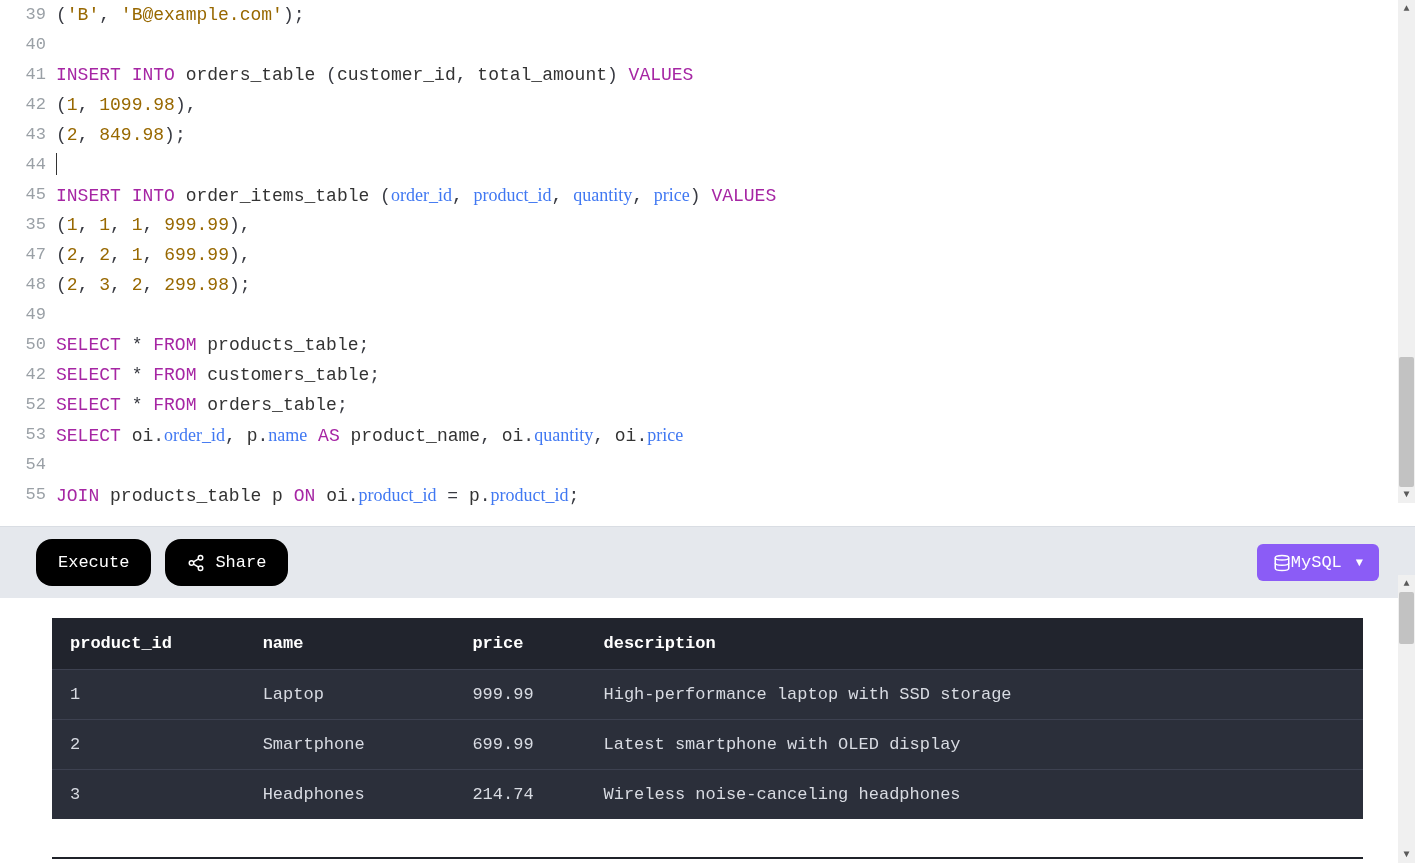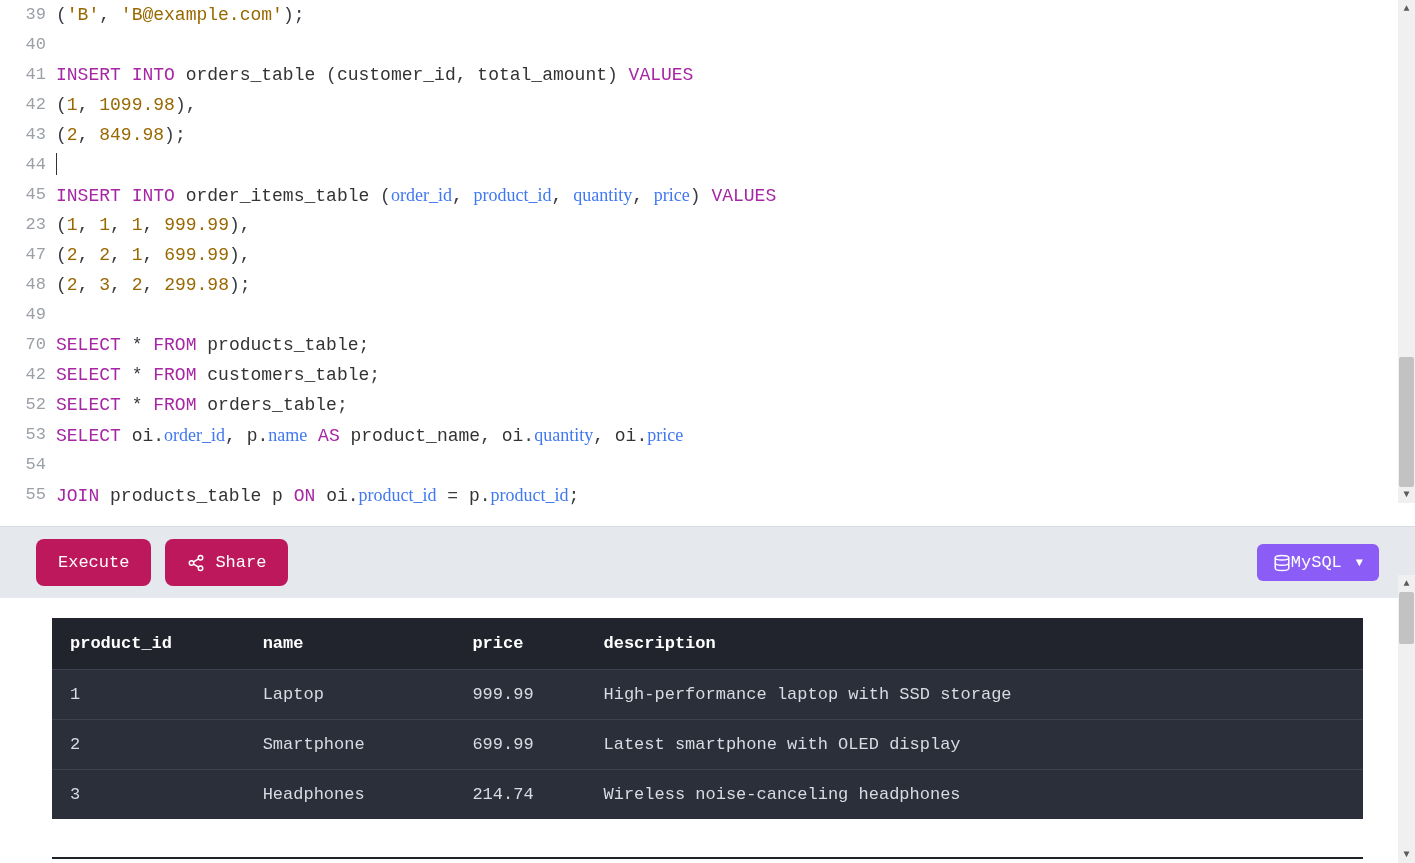--- a/index.html
+++ b/index.html
@@ -186,7 +186,7 @@
         <div class="line-content"><span class="kw">INSERT</span> <span class="kw">INTO</span> <span class="id">order_items_table</span> <span class="pn">(</span><span class="name2">order_id</span><span class="pn">,</span> <span class="name2">product_id</span><span class="pn">,</span> <span class="name2">quantity</span><span class="pn">,</span> <span class="name2">price</span><span class="pn">)</span> <span class="kw">VALUES</span></div>
       </div>
       <div class="code-line">
-        <div class="line-number">23</div>
+        <div class="line-number">35</div>
         <div class="line-content"><span class="pn">(</span><span class="num">1</span><span class="pn">,</span> <span class="num">1</span><span class="pn">,</span> <span class="num">1</span><span class="pn">,</span> <span class="num">999.99</span><span class="pn">)</span><span class="pn">,</span></div>
       </div>
       <div class="code-line">

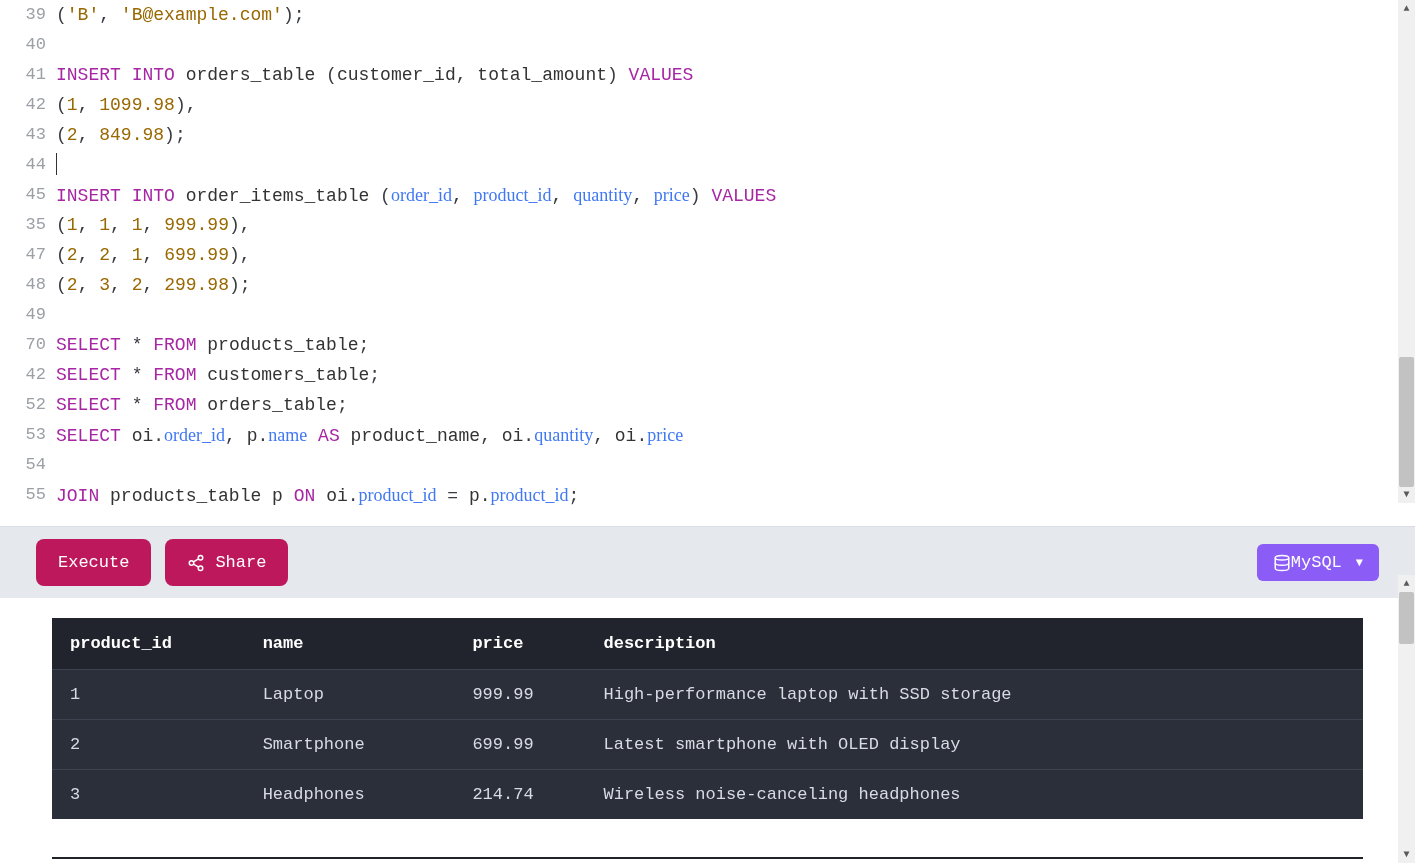--- a/index.html
+++ b/index.html
@@ -202,7 +202,7 @@
         <div class="line-content"></div>
       </div>
       <div class="code-line">
-        <div class="line-number">70</div>
+        <div class="line-number">50</div>
         <div class="line-content"><span class="kw">SELECT</span> <span class="op">*</span> <span class="kw">FROM</span> <span class="id">products_table</span><span class="pn">;</span></div>
       </div>
       <div class="code-line">

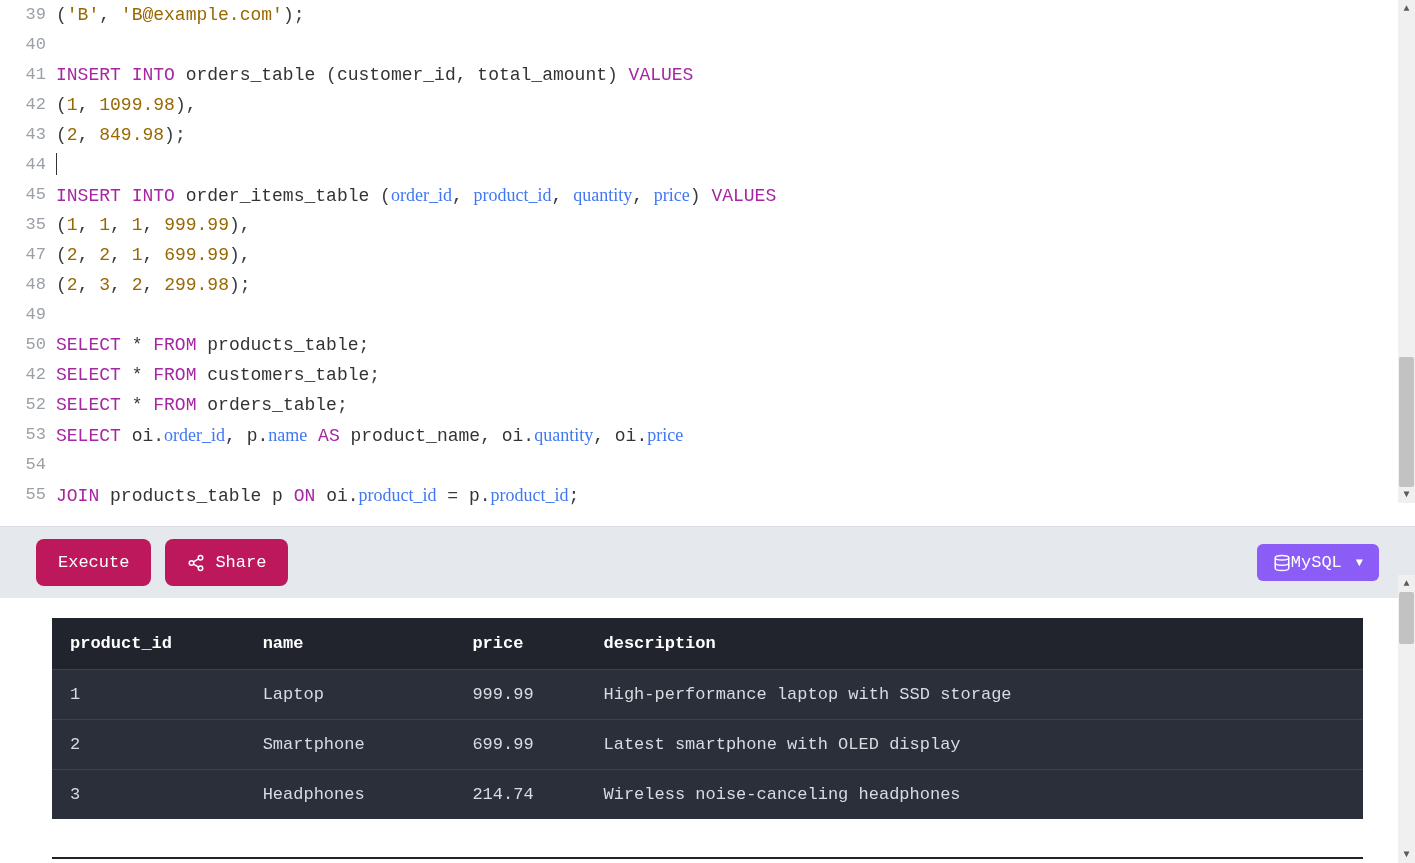--- a/index.html
+++ b/index.html
@@ -64,11 +64,11 @@
   border-top: 1px solid #d9dde3;
 }
 .btn {
-  background: #be185d;
+  background: #000000;
   color: #fff;
   border: none;
   padding: 14px 22px;
-  border-radius: 8px;
+  border-radius: 16px;
   font-family: inherit;
   font-size: 17px;
   cursor: pointer;

